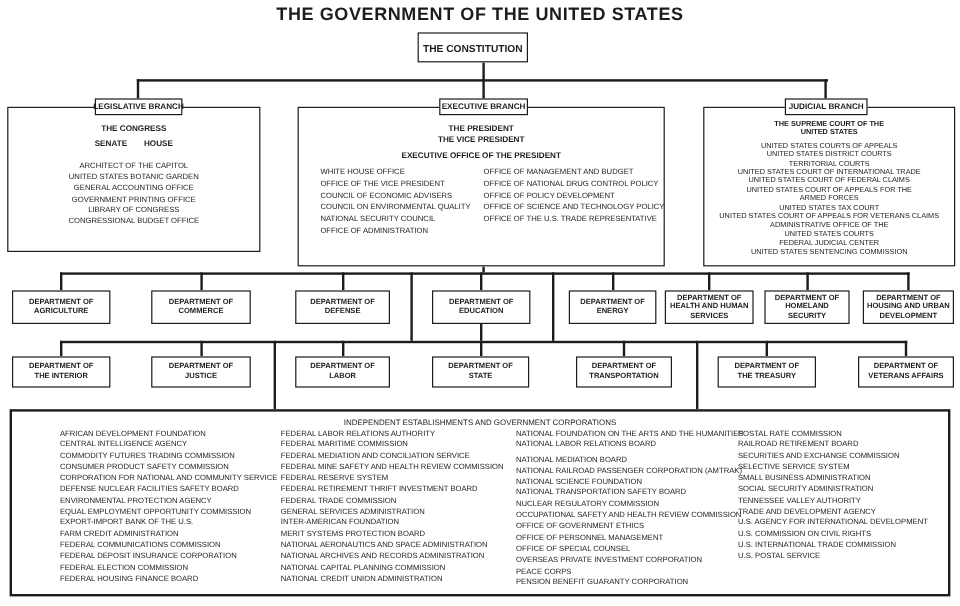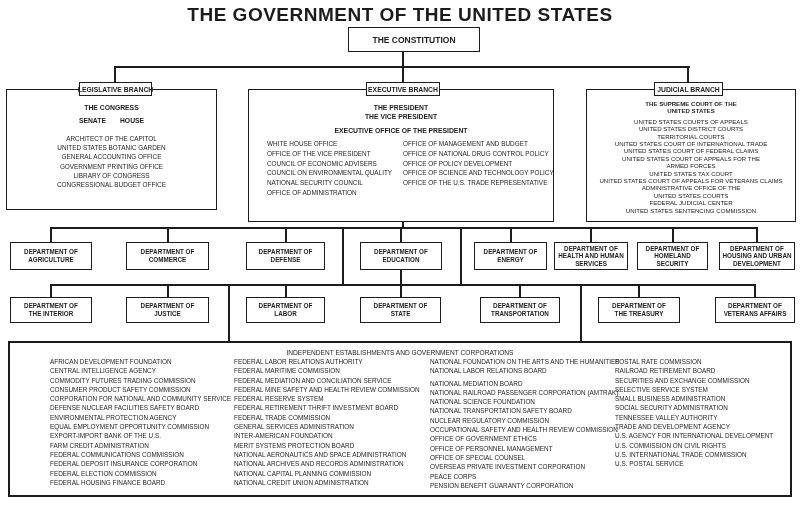--- a/index.html
+++ b/index.html
@@ -8,7 +8,7 @@
   .h{position:absolute;height:2px;background:#1c1c1c;}
   .v{position:absolute;width:2px;background:#1c1c1c;}
   #main-title{position:absolute;top:4px;left:0;width:100%;text-align:center;
-              font-size:19px;font-weight:bold;letter-spacing:.5px;}
+              font-size:15px;font-weight:bold;letter-spacing:.5px;}
   .box{position:absolute;border:1.5px solid #1c1c1c;background:#fff;box-sizing:border-box;}
   #constitution-box{left:348px;top:27px;width:132px;height:25px;display:flex;align-items:center;
                     justify-content:center;font-size:8.5px;font-weight:bold;}

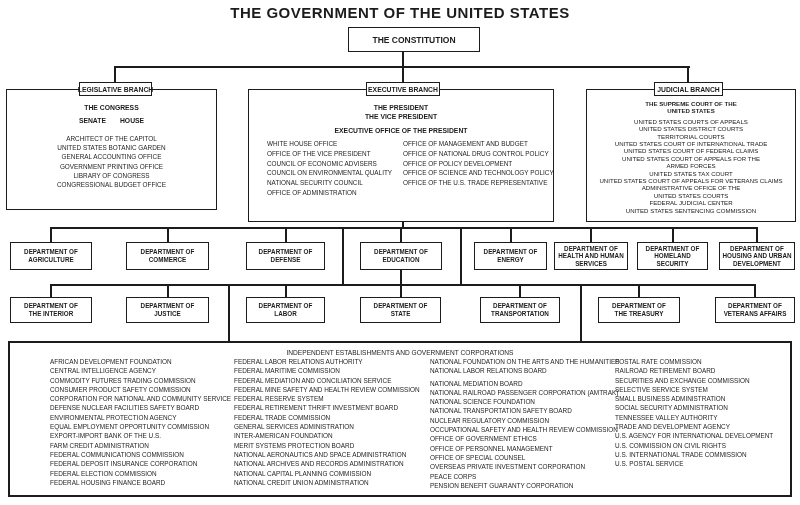--- a/index.html
+++ b/index.html
@@ -10,7 +10,7 @@
   #main-title{position:absolute;top:4px;left:0;width:100%;text-align:center;
               font-size:15px;font-weight:bold;letter-spacing:.5px;}
   .box{position:absolute;border:1.5px solid #1c1c1c;background:#fff;box-sizing:border-box;}
-  #constitution-box{left:348px;top:27px;width:132px;height:25px;display:flex;align-items:center;
+  #constitution-box{left:348px;top:27px;width:92px;height:25px;display:flex;align-items:center;
                     justify-content:center;font-size:8.5px;font-weight:bold;}
   .branch-outer{z-index:1;}
   #leg-box{left:6px;top:89px;width:211px;height:121px;}

